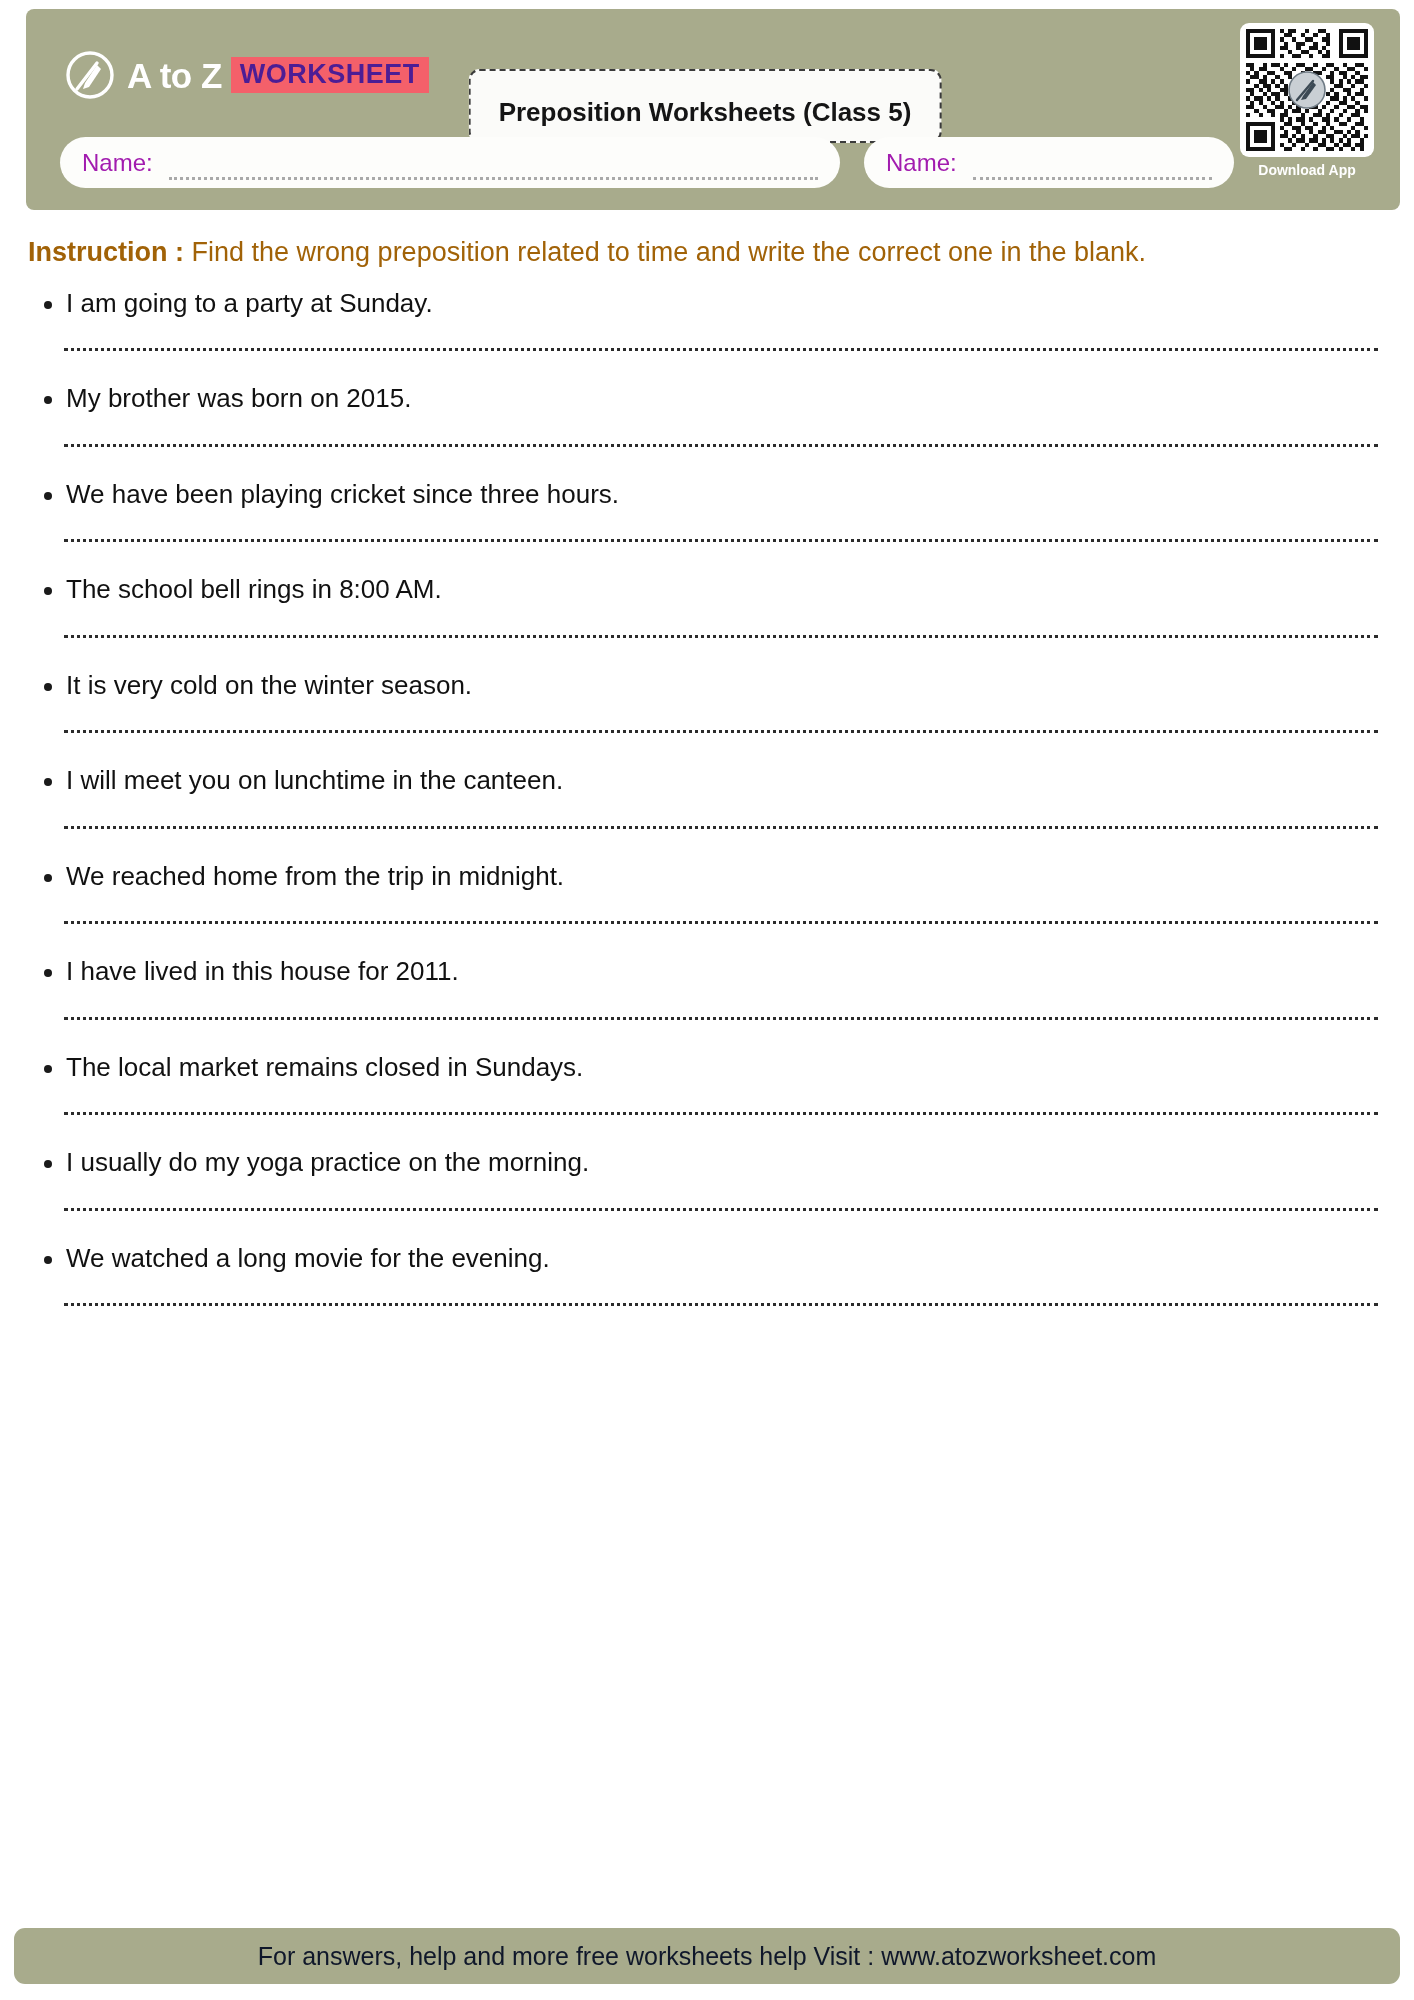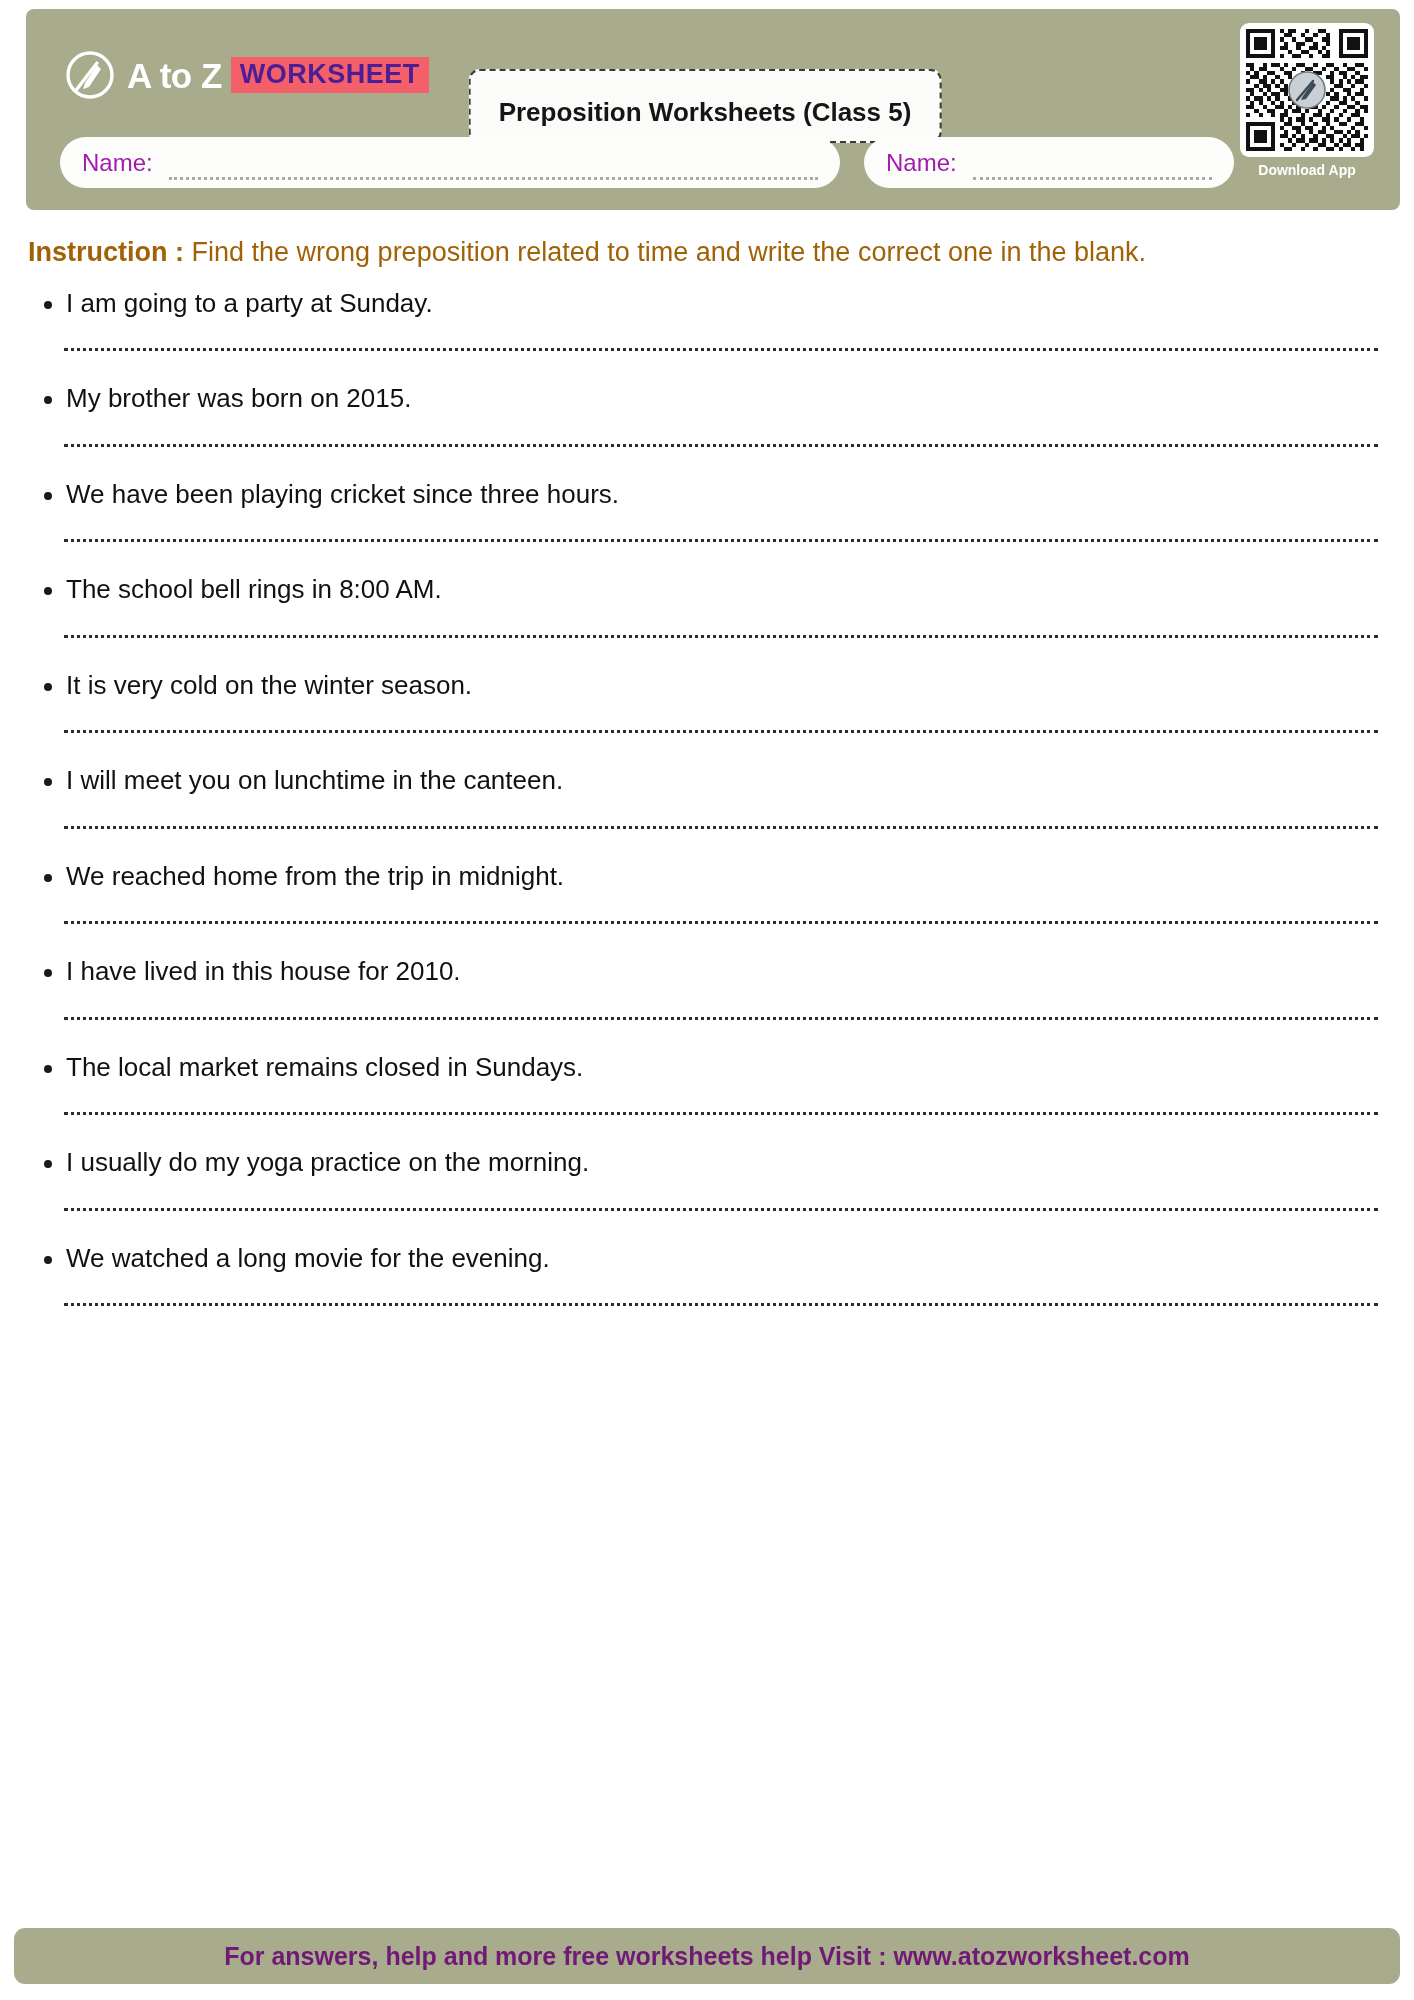--- a/index.html
+++ b/index.html
@@ -564,7 +564,7 @@
         <li class="q-item">
           <div class="q-row">
             <span class="q-bullet"></span>
-            <span class="q-text">I have lived in this house for 2010.</span>
+            <span class="q-text">I have lived in this house for 2011.</span>
           </div>
           <div class="q-answer-line"></div>
         </li>

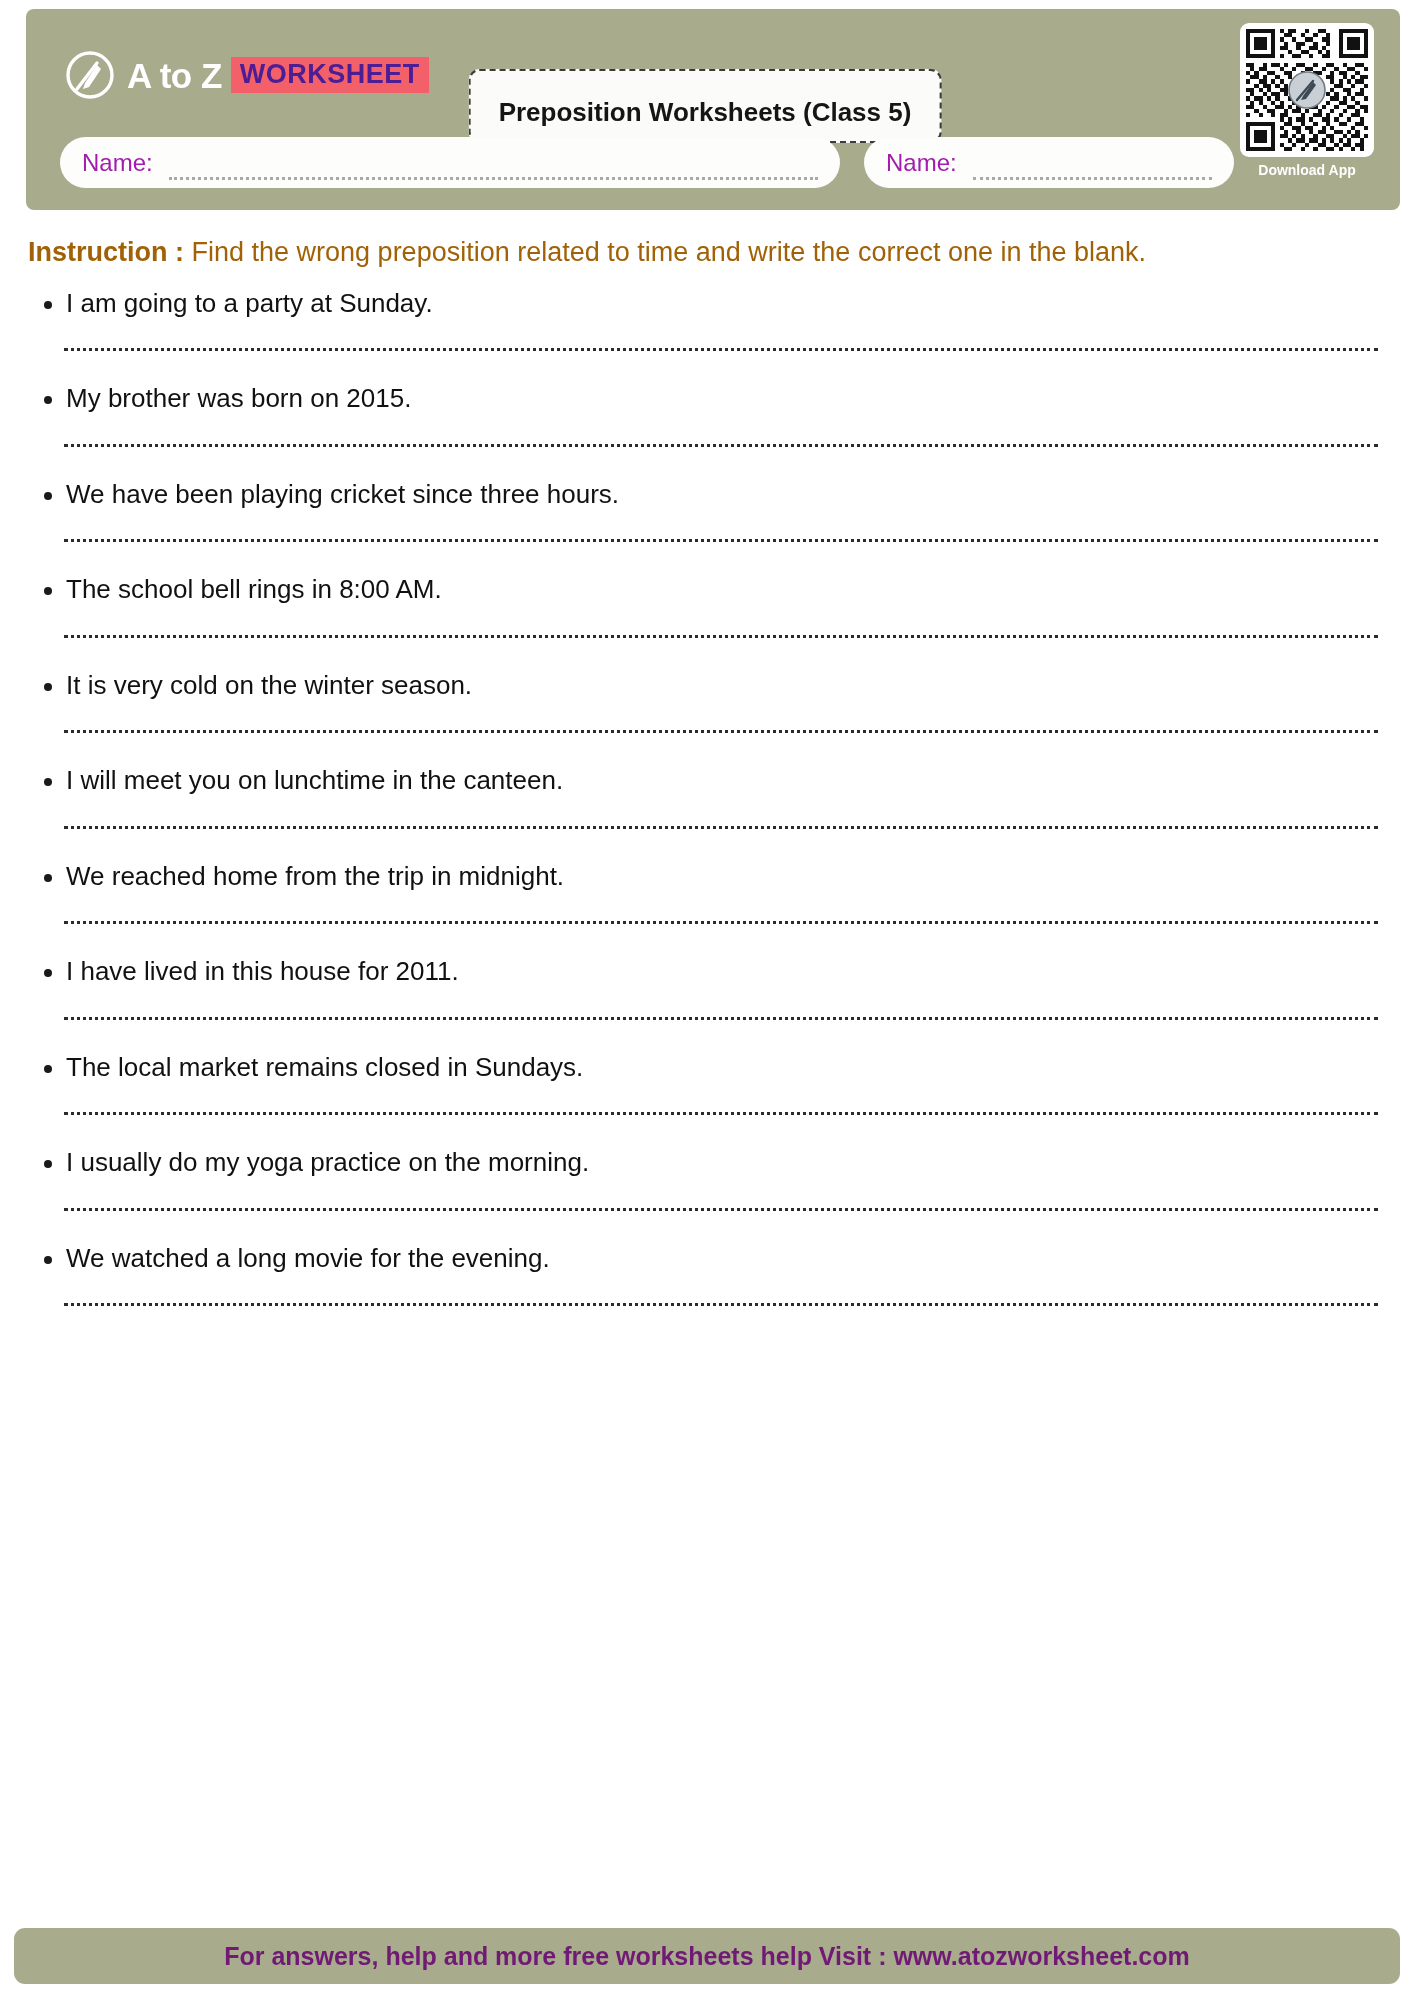--- a/index.html
+++ b/index.html
@@ -226,9 +226,9 @@
   }
 
   .footer-text {
-    color: #701a75;
+    color: #0f172a;
     font-size: 25px;
-    font-weight: 700;
+    font-weight: 400;
     white-space: nowrap;
   }
 </style>

